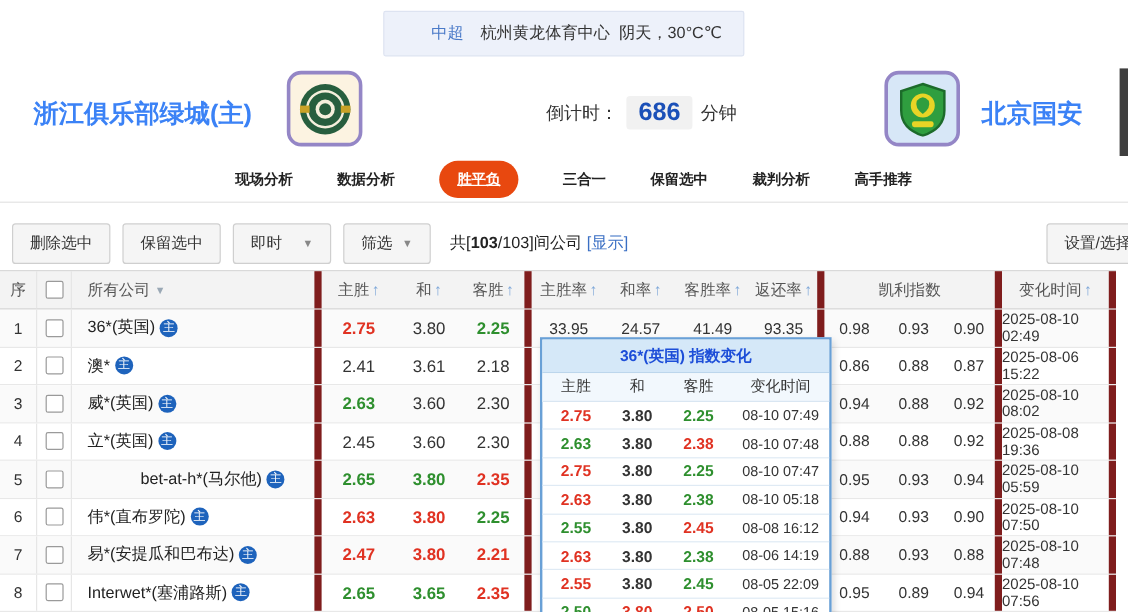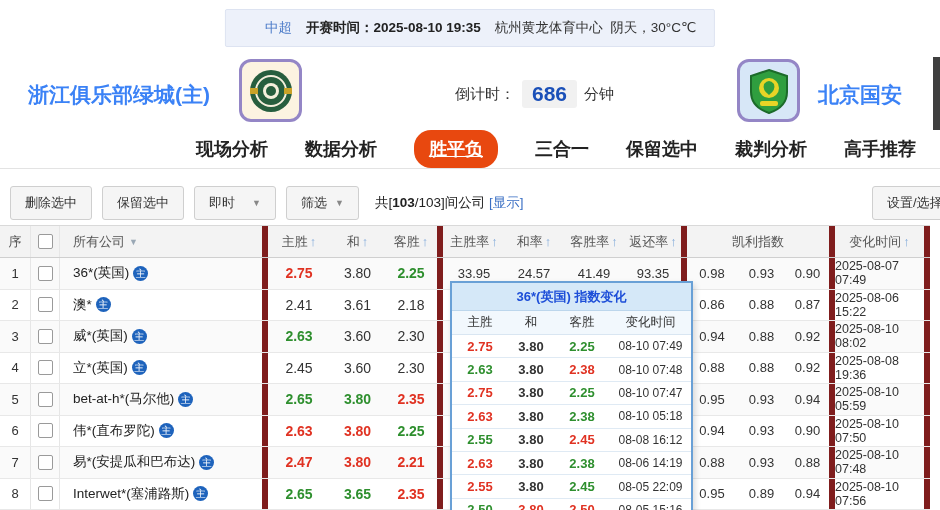--- a/index.html
+++ b/index.html
@@ -77,7 +77,6 @@
 
   <div class="infobar">
     <span class="league">中超</span>
-    <span class="kickoff"><span>开赛时间：</span><span>2025-08-10 19:35</span></span>
     <span class="venue"><span>杭州黄龙体育中心</span>&nbsp;&nbsp;<span>阴天，30°C℃</span></span>
   </div>
 

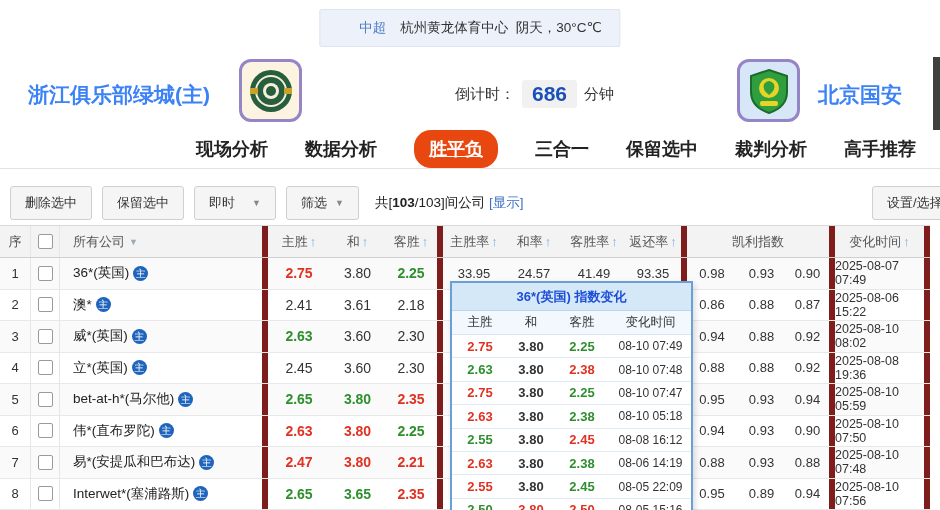--- a/index.html
+++ b/index.html
@@ -26,7 +26,7 @@
   
   .tabbar{position:absolute;top:130px;left:0;width:940px;height:39px;border-bottom:1px solid #e3e3e3;
           display:flex;align-items:center;padding-left:196px;gap:37px;box-sizing:border-box;}
-  .tab{font-size:18px;color:#222;font-weight:bold;cursor:pointer;}
+  .tab{font-size:12px;color:#222;font-weight:bold;cursor:pointer;}
   .tab.active{background:#e8480f;color:#fff;border-radius:17px;padding:7px 15px;text-decoration:underline;}
   
   .toolbar{position:absolute;top:186px;left:10px;display:flex;align-items:center;gap:10px;}

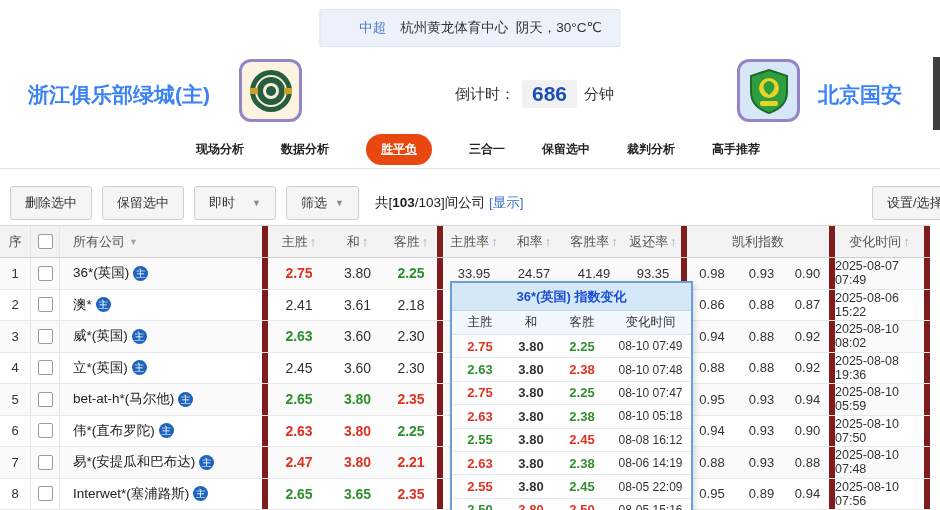--- a/index.html
+++ b/index.html
@@ -199,7 +199,7 @@
           <div class="cell">0.98</div>
           <div class="cell">0.93</div>
           <div class="cell b-sect">0.90</div>
-          <div class="cell time-cell b-sect">2025-08-07 07:49</div>
+          <div class="cell time-cell b-sect">2025-08-10 02:49</div>
         </div>
         <div class="grid trow">
           <div class="cell b-light">2</div>

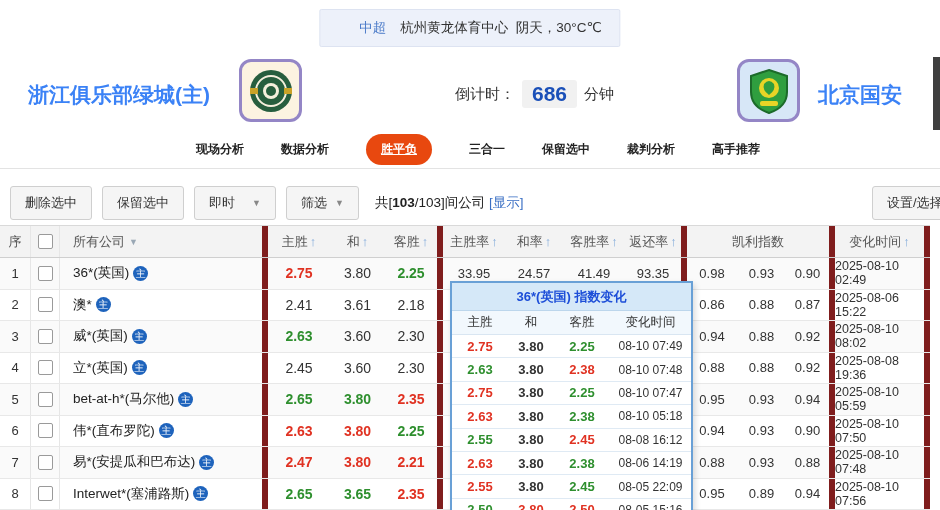--- a/index.html
+++ b/index.html
@@ -270,7 +270,7 @@
             <div class="cb"></div>
           </div>
           <div class="cell left company b-sect">
-            <div class="" style="display: inline;">bet-at-h*(马尔他)</div>
+            <div class="" style="display: inline; margin-left: 44px;">bet-at-h*(马尔他)</div>
             <div class="badge">主</div>
           </div>
           <div class="cell odds" style="color: rgb(46, 143, 46); font-weight: bold;">2.65</div>

